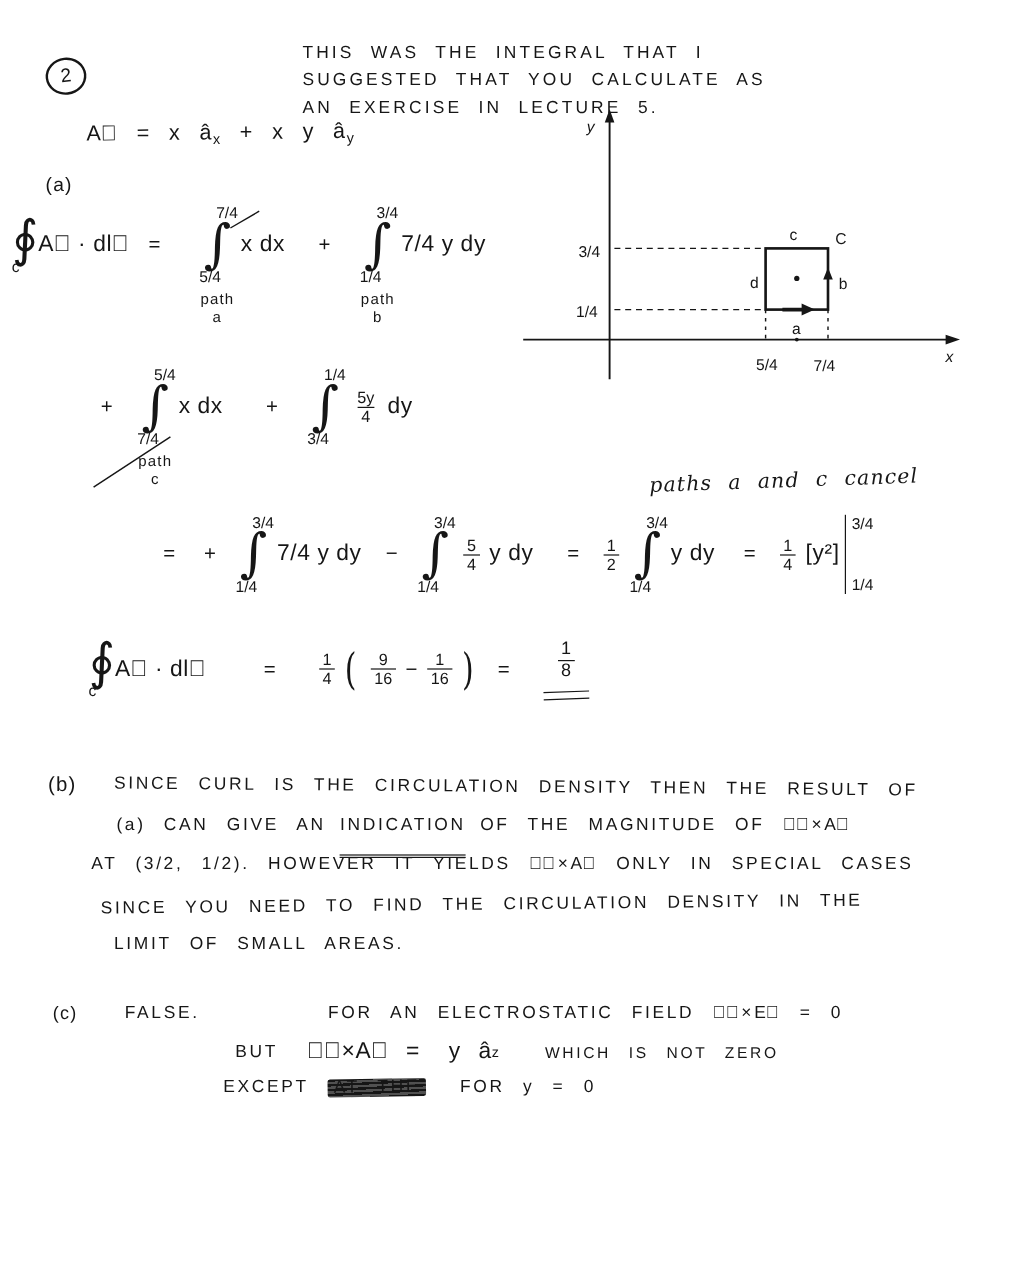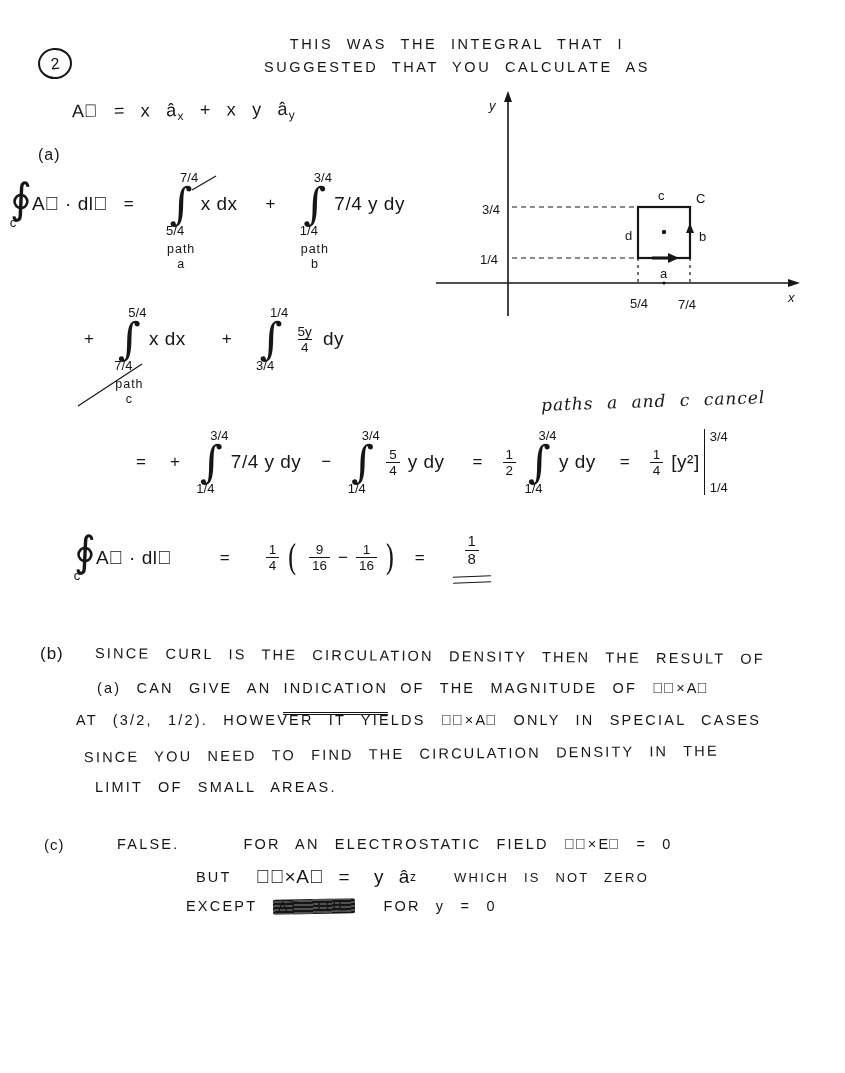--- a/index.html
+++ b/index.html
@@ -16,7 +16,7 @@
     font-size:16px; transform:rotate(-6deg);
   }
   
-  .header { position:absolute; left:252px; top:33px; width:410px; text-align:center;
+  .header { position:absolute; left:252px; top:33px; width:410px; 
     font-size:14.5px; letter-spacing:2.6px; word-spacing:7px; line-height:23px; }
   .header div { white-space:nowrap; }
   

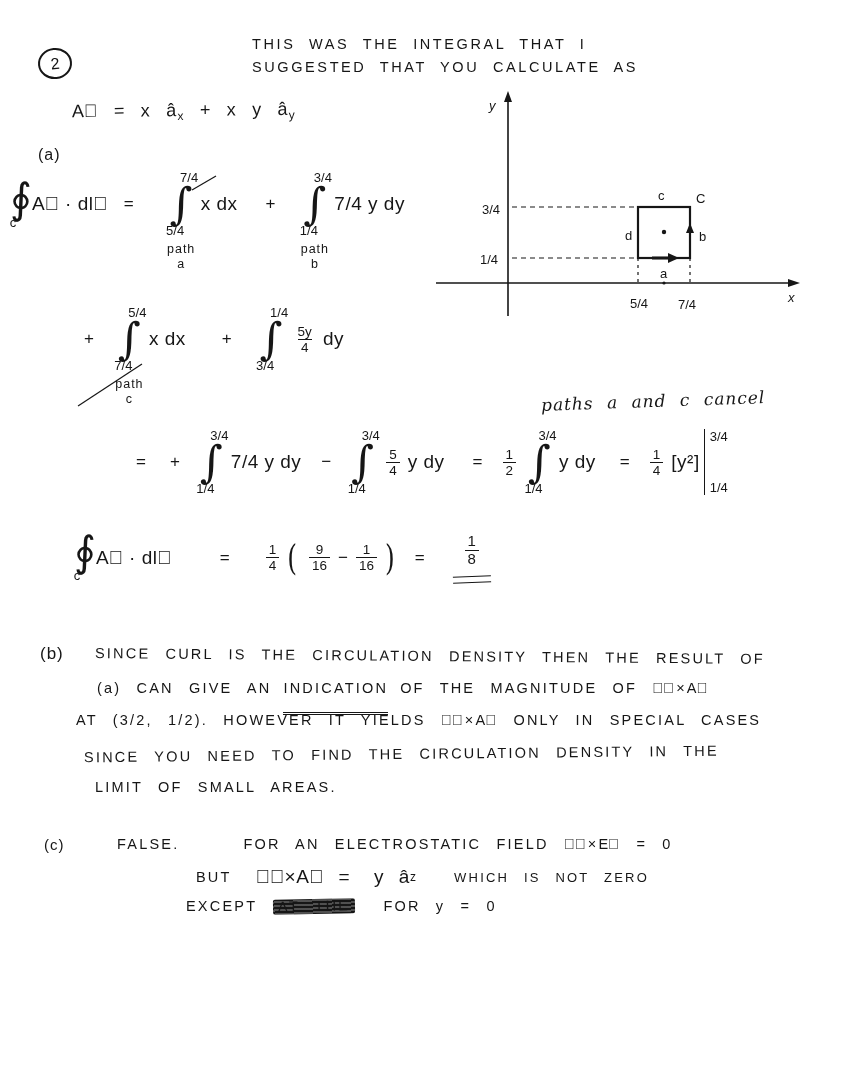--- a/index.html
+++ b/index.html
@@ -72,6 +72,7 @@
   <div class="header">
     <div>THIS WAS THE INTEGRAL THAT I</div>
     <div>SUGGESTED THAT YOU CALCULATE AS</div>
+    <div>AN EXERCISE IN LECTURE 5.</div>
   </div>
 
   <div class="vf tilt1">

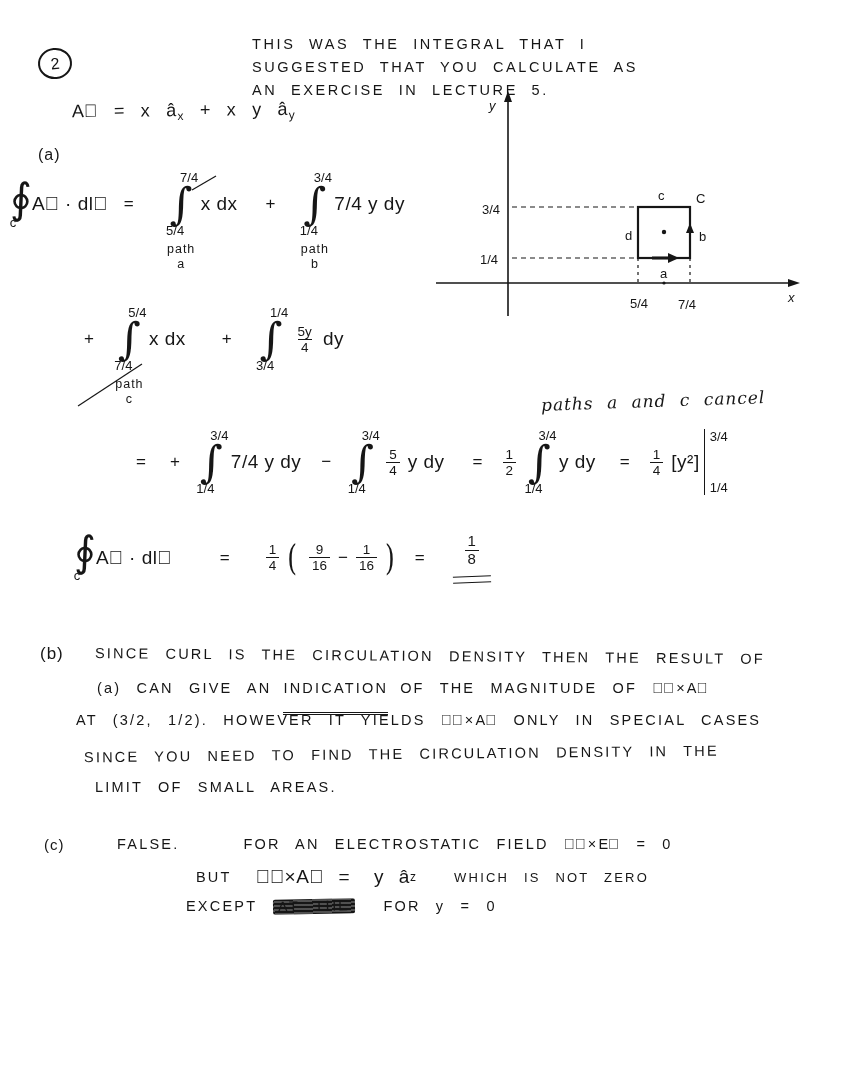--- a/index.html
+++ b/index.html
@@ -255,7 +255,7 @@
   <div class="btxt" style="left:95px; top:779px;">LIMIT OF SMALL AREAS.</div>
 
   <div class="plabel" style="left:44px; top:836px; font-size:15px;">(c)</div>
-  <div class="btxt" style="left:117px; top:836px;">
+  <div class="btxt" style="left:104px; top:836px;gap:43px;">
     <span>FALSE.</span>
     <span style="margin-left:64px">FOR AN ELECTROSTATIC FIELD   ∇⃗×E⃗ = 0</span>
   </div>

